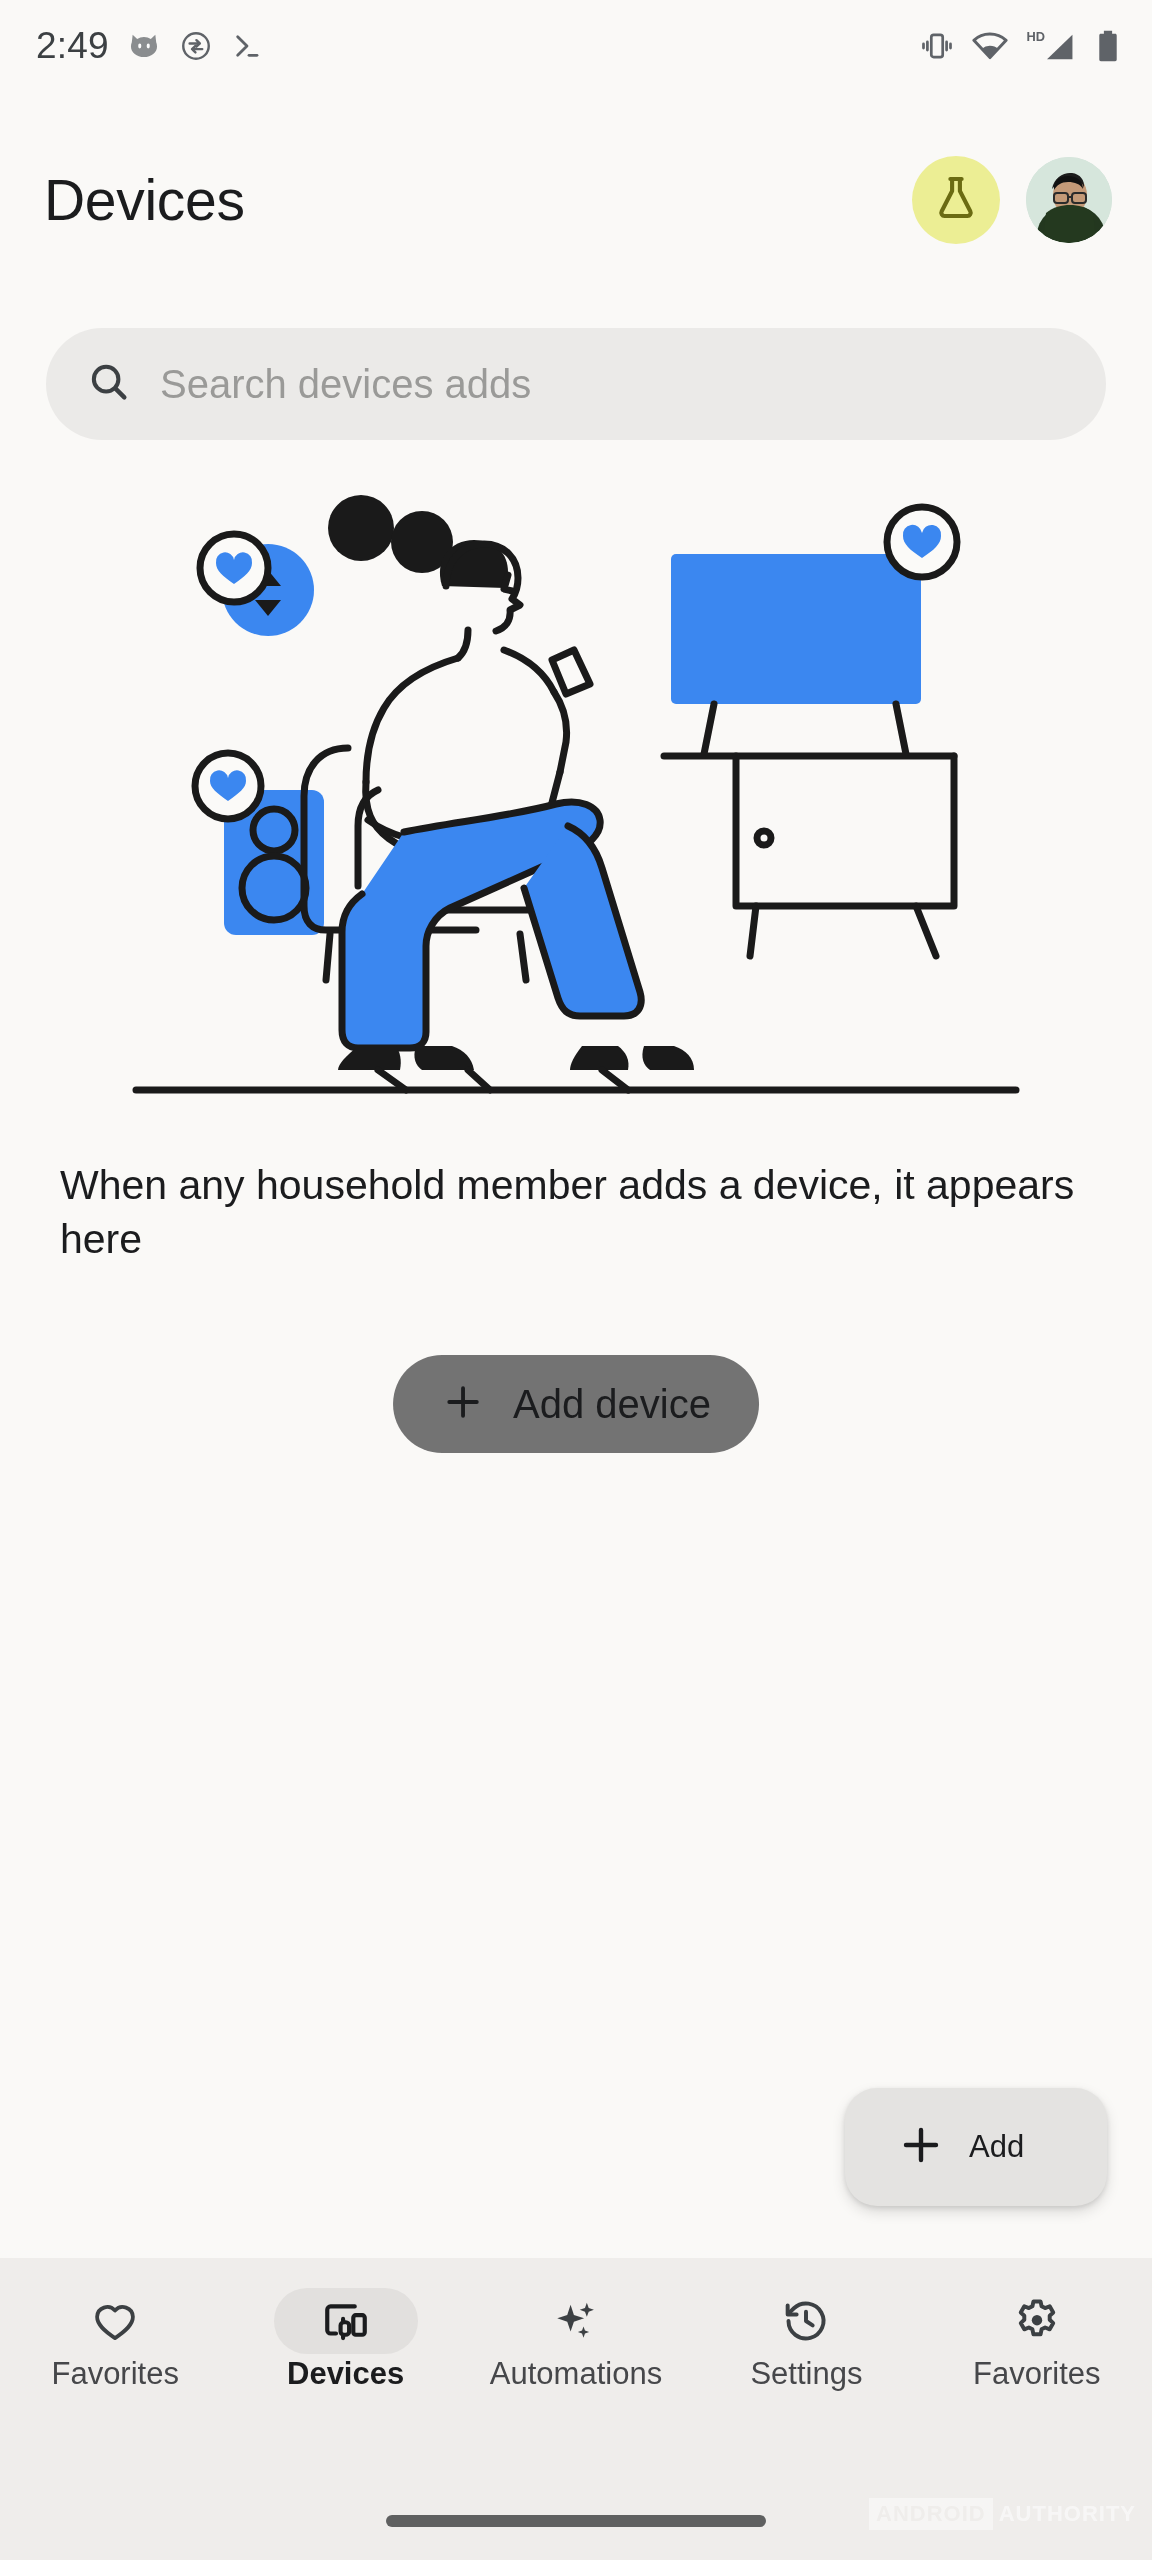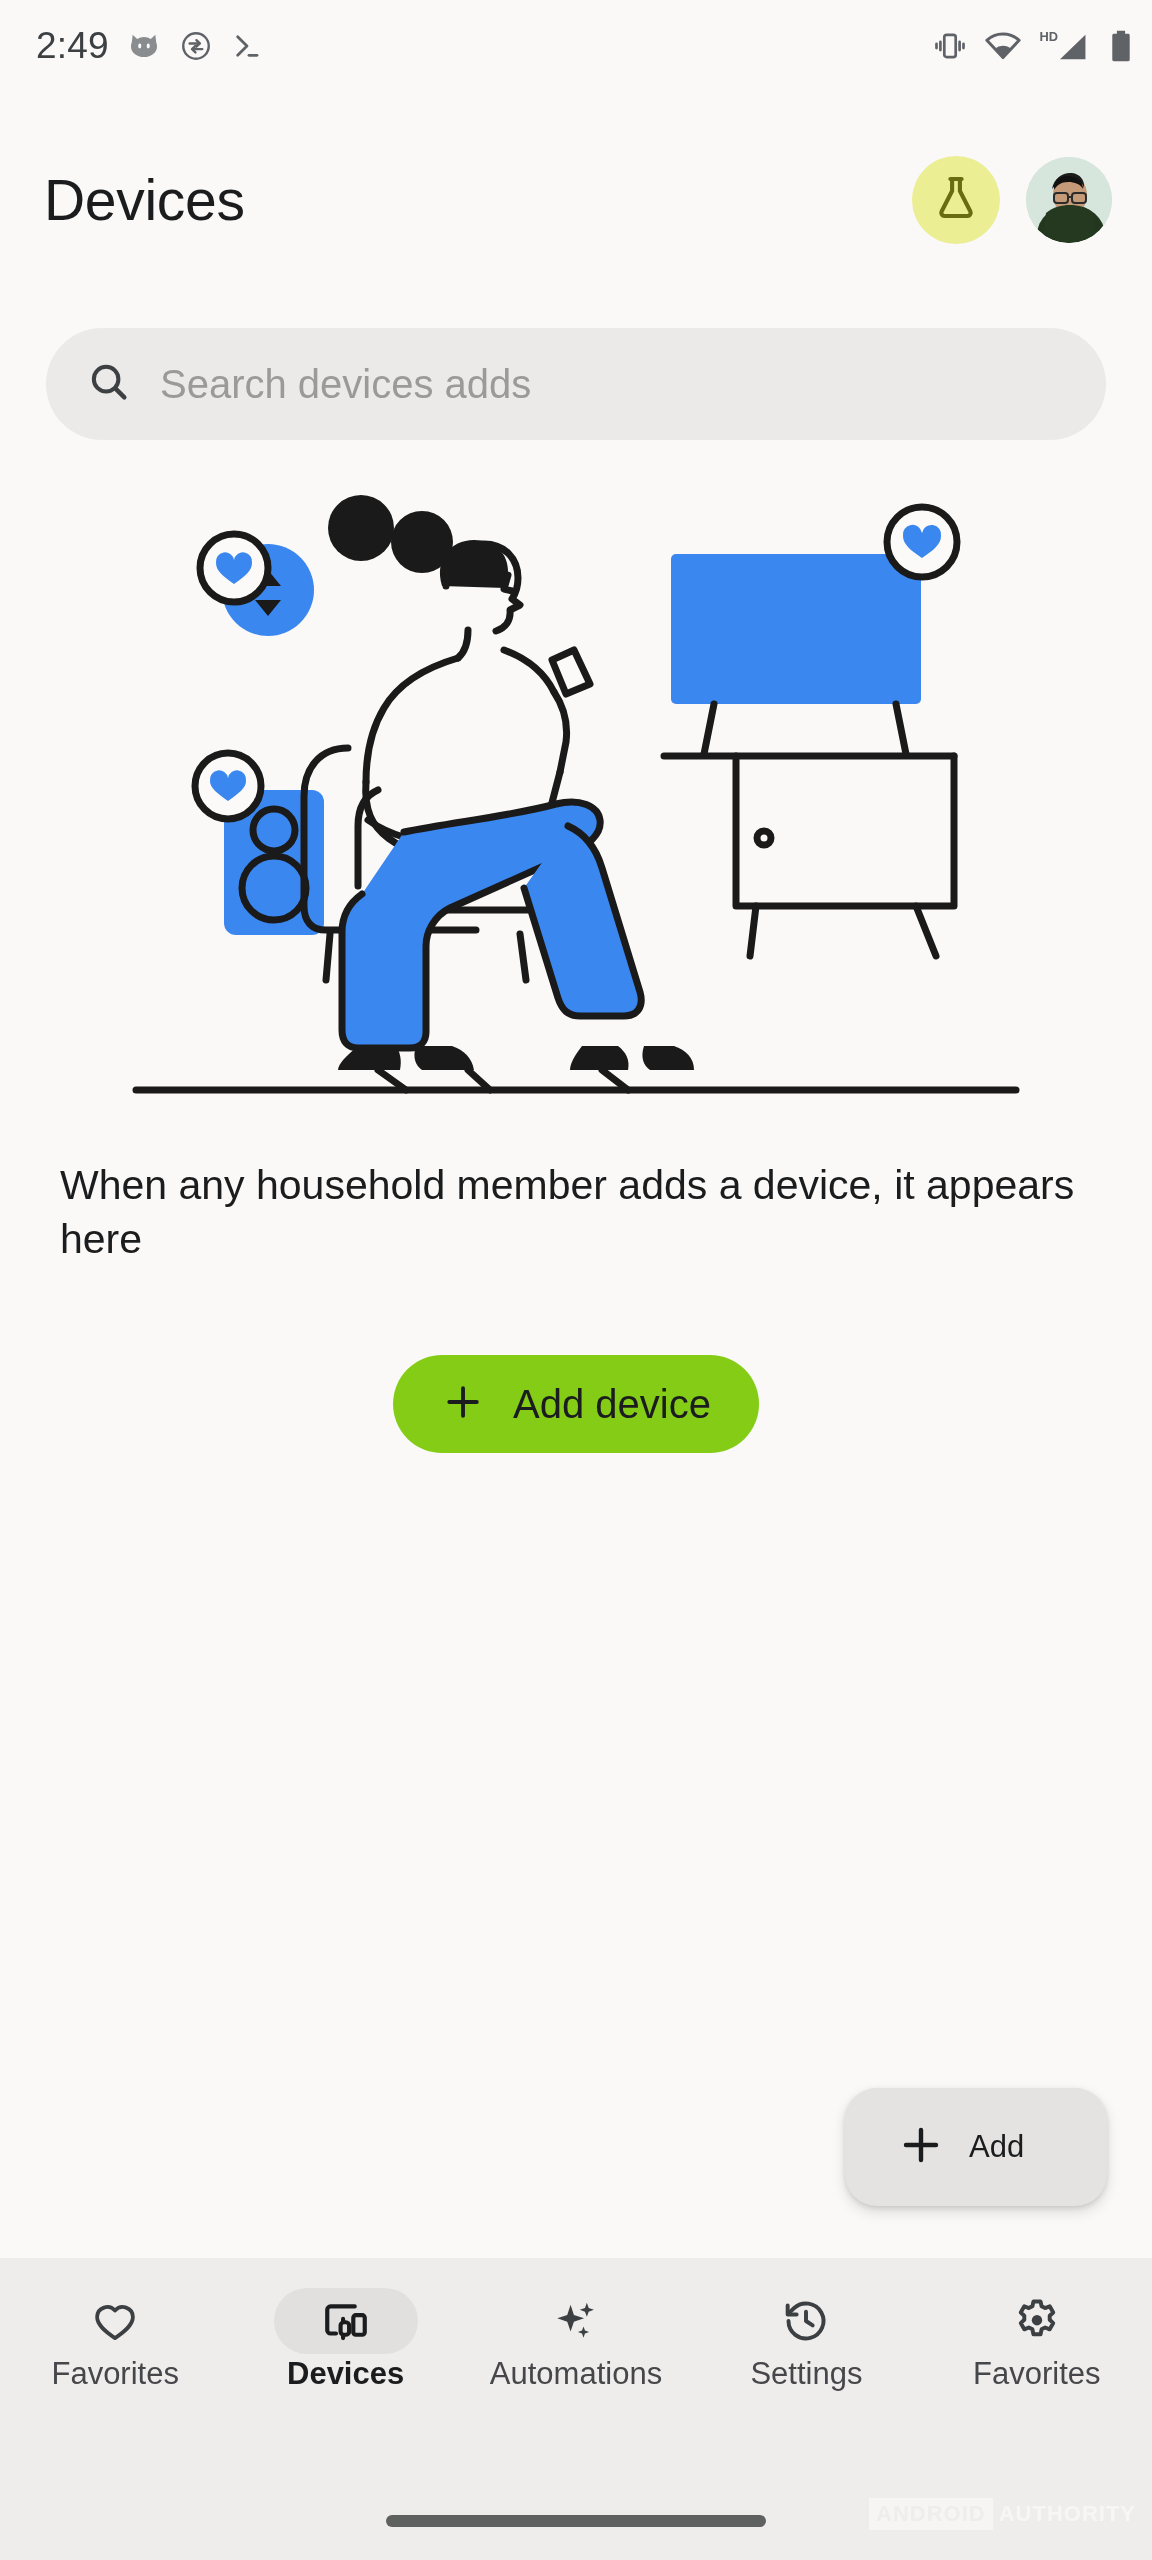--- a/index.html
+++ b/index.html
@@ -17,7 +17,7 @@
   .statusbar{
     position:absolute; top:0; left:0; width:1152px; height:92px;
     display:flex; align-items:center; justify-content:space-between;
-    padding:0 16px 0 36px;
+    padding:0 29px 0 36px;
   }
   .sb-left{ display:flex; align-items:center; gap:18px; }
   .sb-time{ font-size:37px; color:#3c4043; letter-spacing:.2px; }

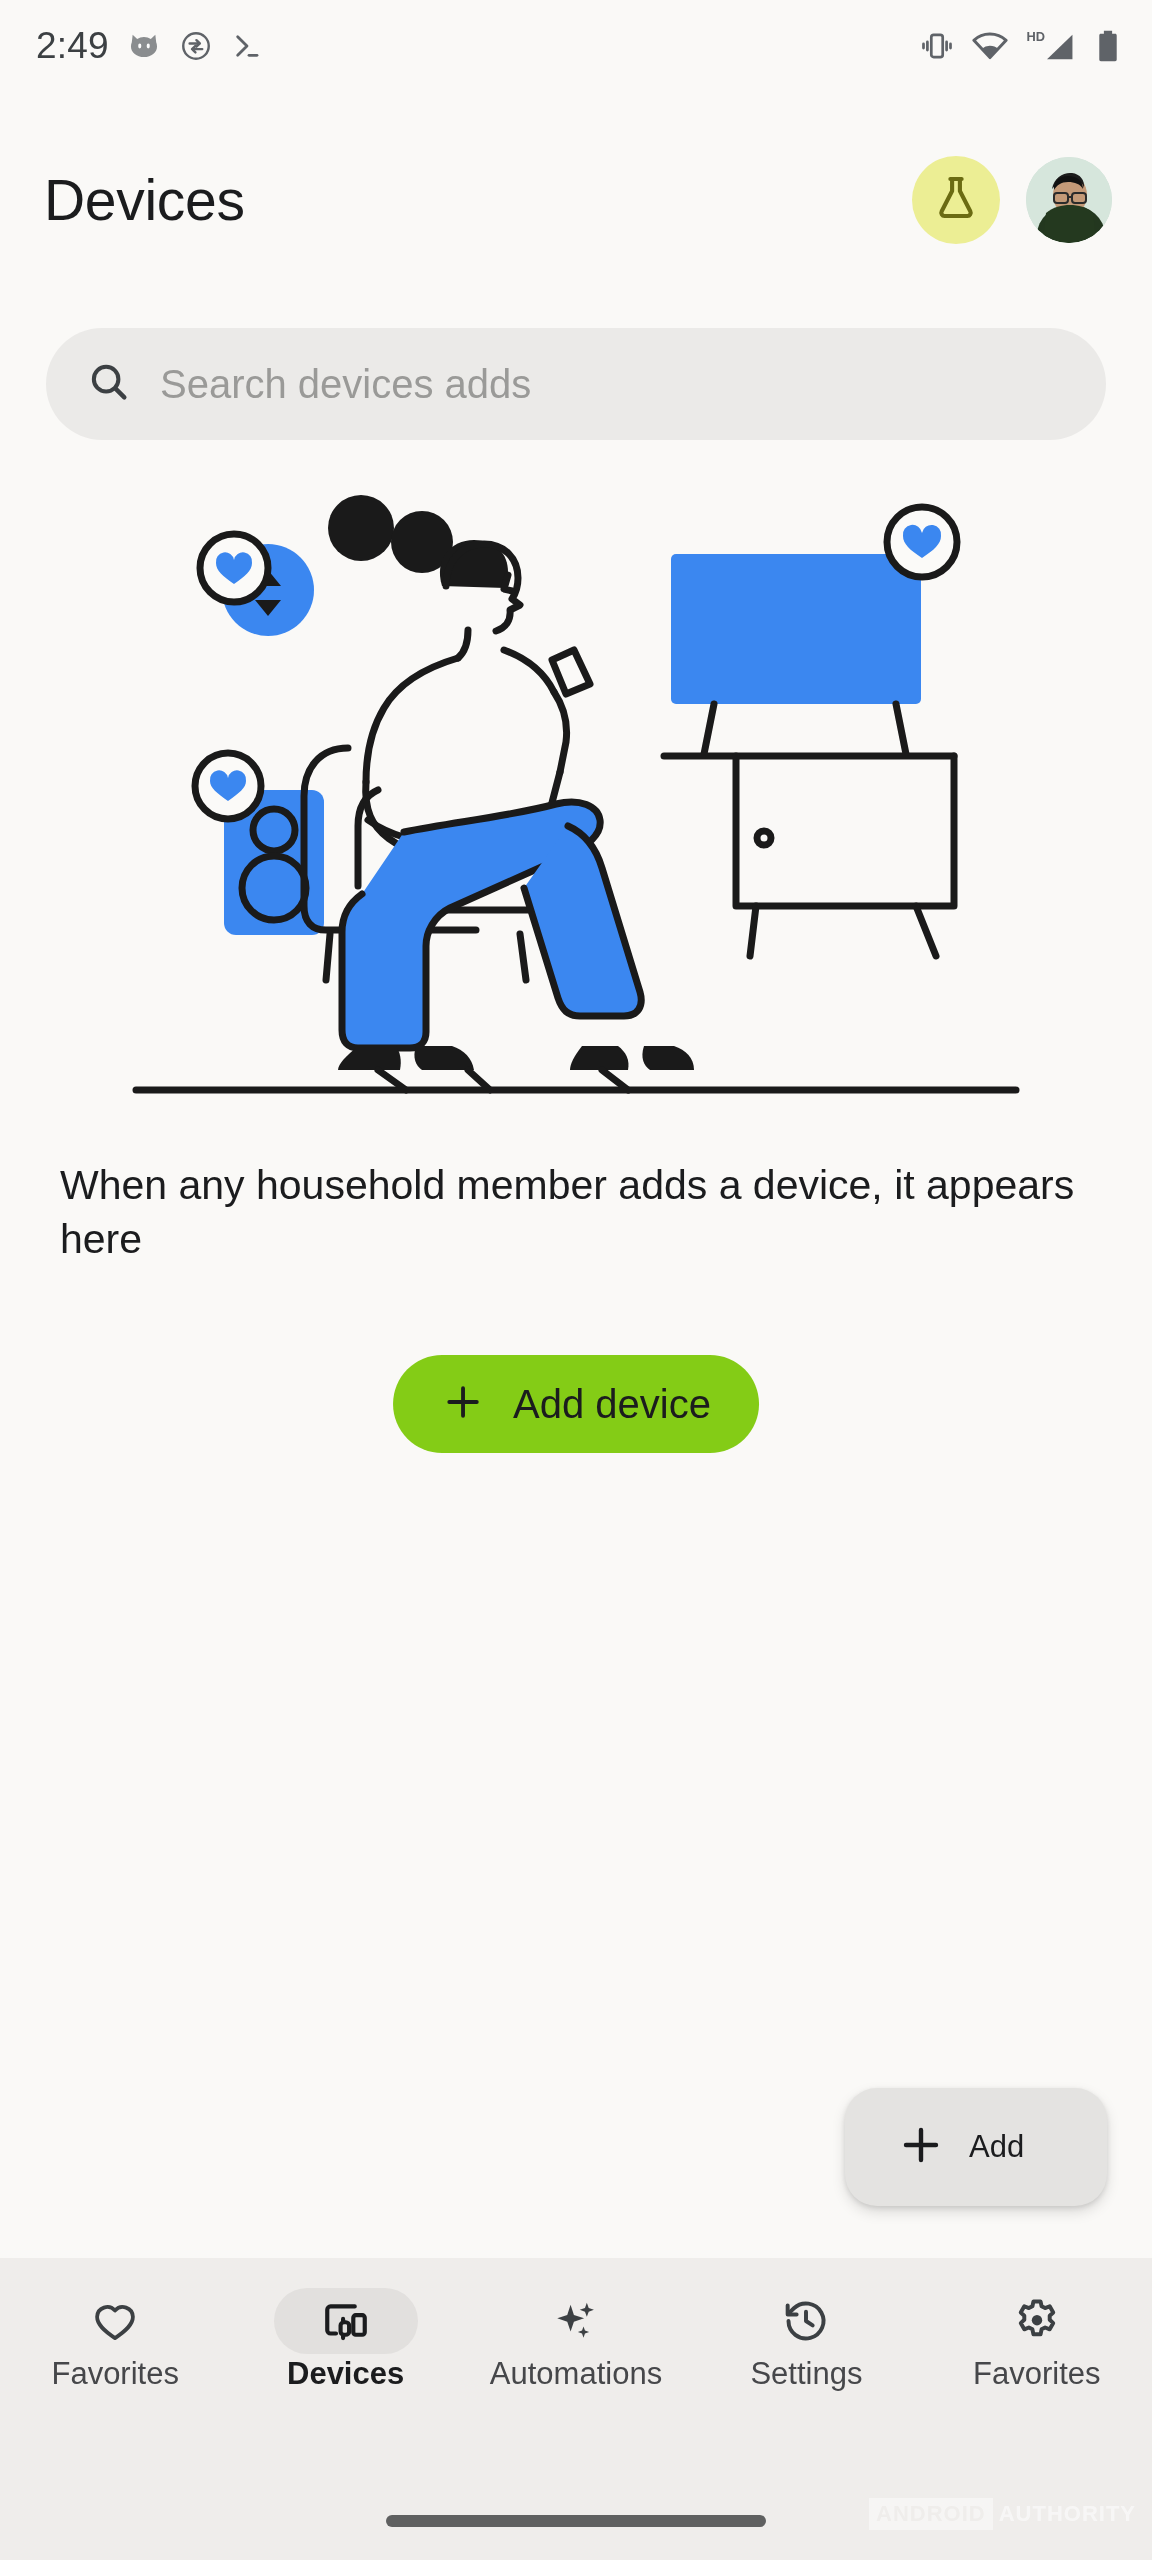--- a/index.html
+++ b/index.html
@@ -69,7 +69,7 @@
   
   .add-device{
     position:absolute; top:1355px; left:50%; transform:translateX(-50%);
-    height:98px; border-radius:49px; background:#84cc16;
+    height:98px; border-radius:49px; background:#737373;
     display:flex; align-items:center; gap:28px; padding:0 48px;
     cursor:pointer;
   }

